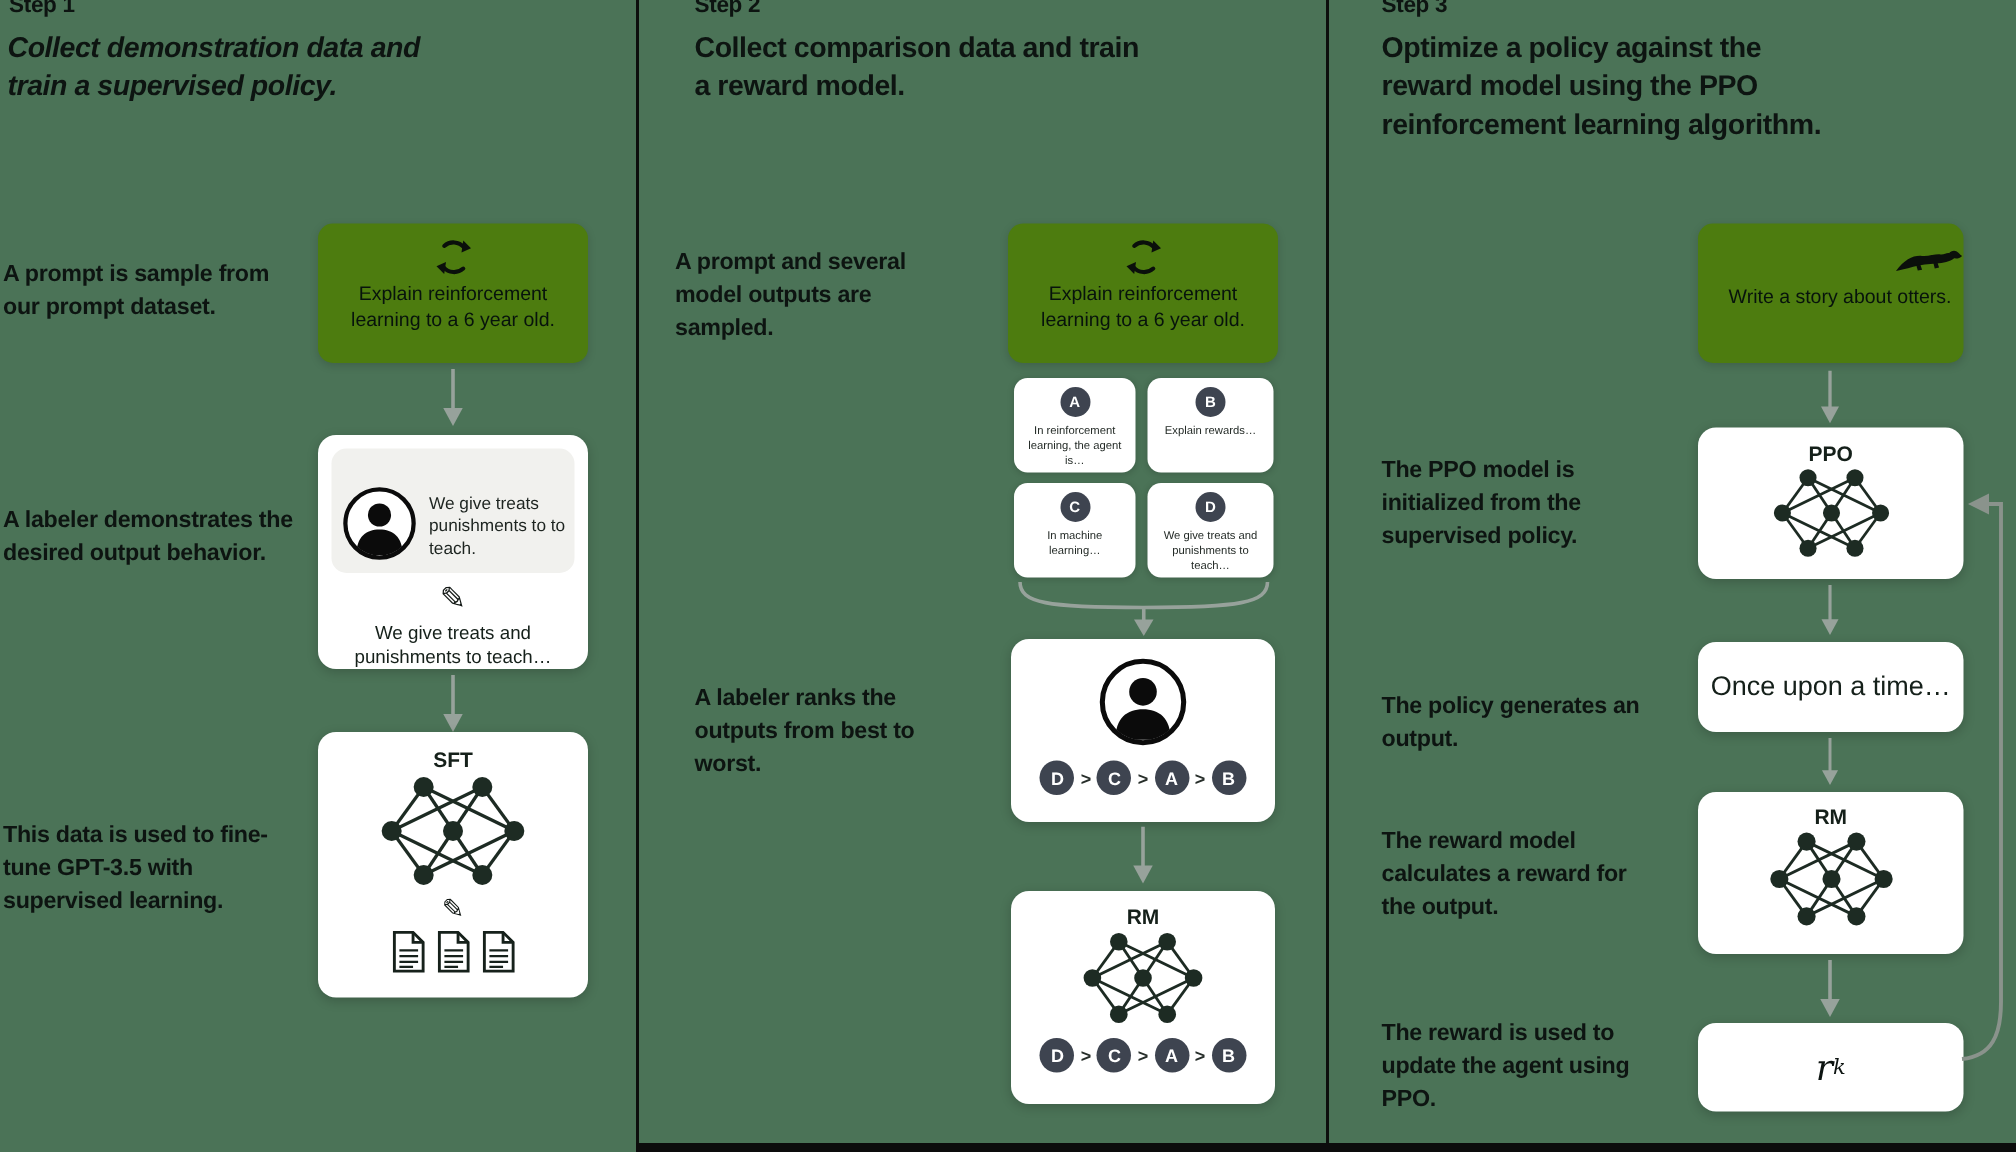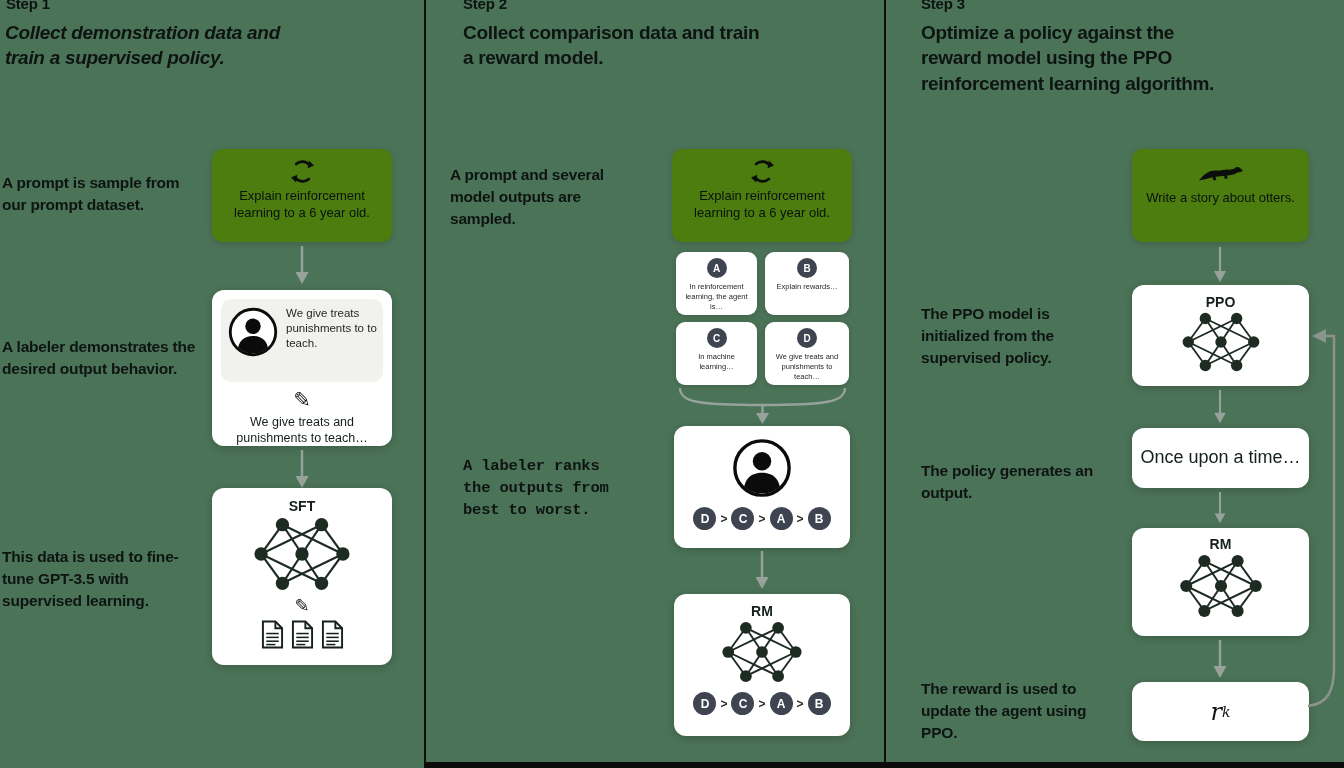--- a/index.html
+++ b/index.html
@@ -276,7 +276,7 @@
   <div class="abs title" style="left:921px;top:20px;width:310px;">Optimize a policy against the reward model using the PPO reinforcement learning algorithm.</div>
 
 
-  <div class="abs gbox col-center" style="left:1132px;top:149px;width:177px;height:93px;padding-top:13px;">
+  <div class="abs gbox col-center" style="left:1132px;top:149px;width:177px;height:93px;padding-top:13px;align-items:flex-end;">
     <span>
       <svg width="46" height="22" viewBox="0 0 48 22" fill="#0b0f0b">
         <path d="M1 19 C7 11 13 8 19 8.5 C24 9 28 7 32 7.5 C34.5 7.8 36 6.3 38 6.6 C38.8 5 41.5 4.4 43 5.2 C45 6.1 45.5 7.9 47 8.5 C45.5 10.2 43.5 10.4 41.5 10.2 C38.5 12.6 34 13.5 29 13.8 C24 14.1 18 14.6 13 16 C8 17.4 4 18.4 1 19 Z"></path>

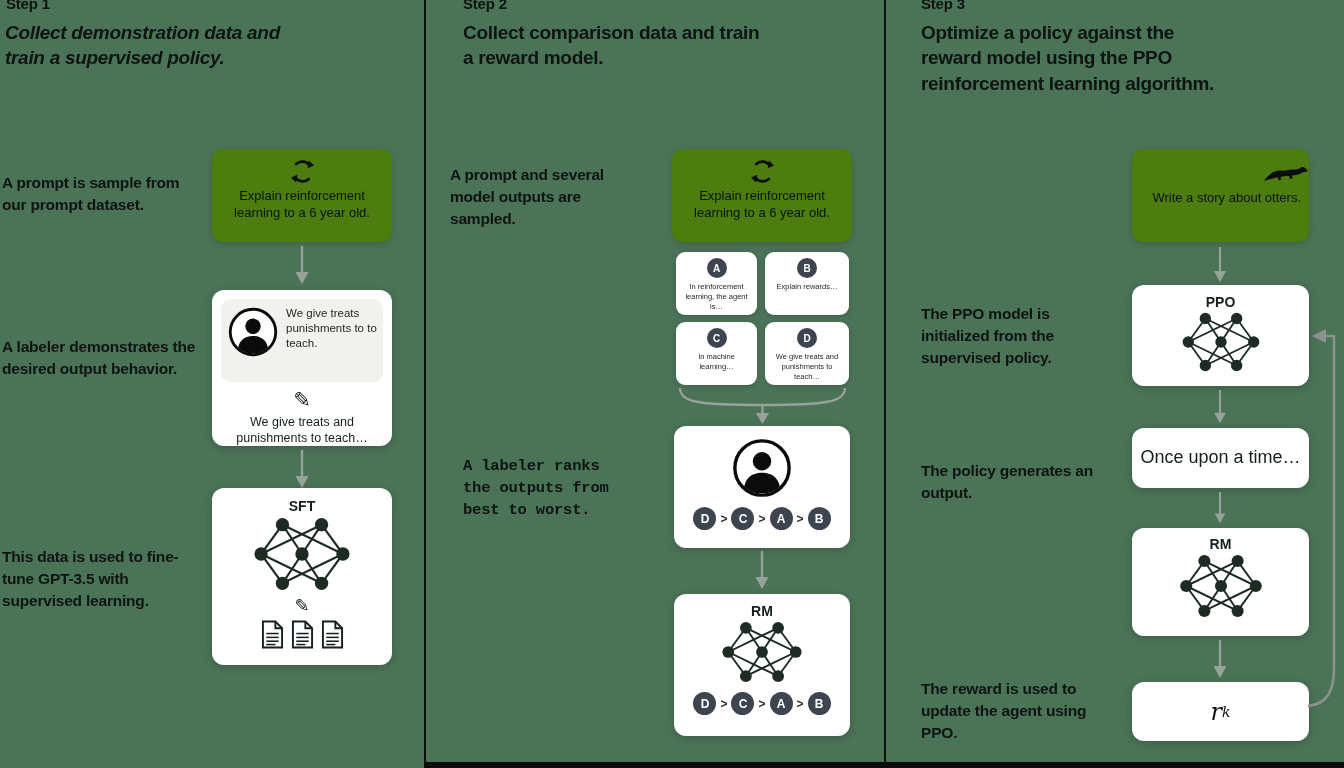--- a/index.html
+++ b/index.html
@@ -14,7 +14,7 @@
   .gtxt{font-size:13px;font-weight:500;line-height:1.28;margin-top:3px;color:#07130c;padding:0 8px;}
   .card{background:#ffffff;border-radius:12px;box-shadow:0 2px 8px rgba(0,0,0,0.20);box-sizing:border-box;}
   .mlabel{font-size:14px;font-weight:700;color:#15201a;text-align:center;}
-  .bubble{background:#f1f1ee;border-radius:10px;display:flex;align-items:flex-start;gap:7px;
+  .bubble{background:#f1f1ee;border-radius:10px;display:flex;align-items:flex-end;gap:7px;
           padding:7px 6px;box-sizing:border-box;}
   .btxt{font-size:11.5px;color:#1d2420;line-height:1.32;text-align:left;}
   .otxt{font-size:12.5px;color:#15201a;text-align:center;line-height:1.3;}

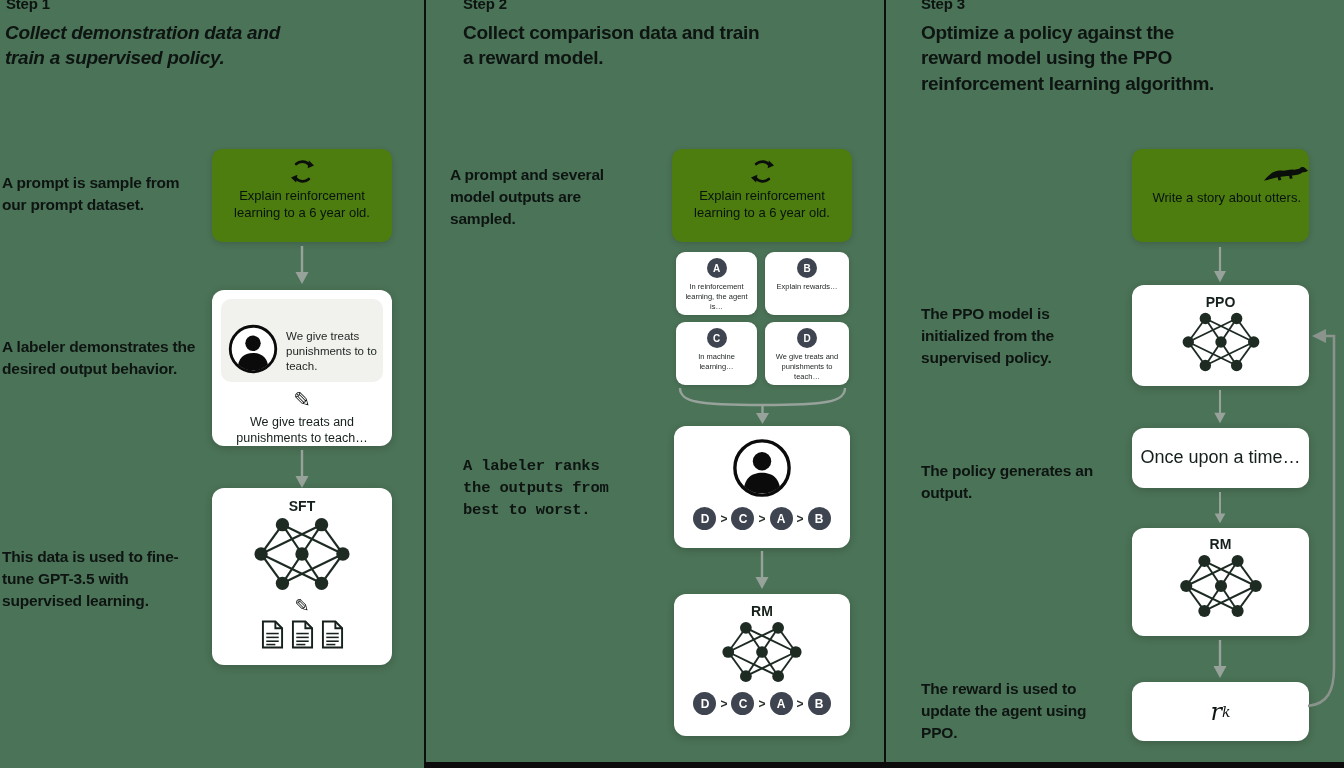--- a/index.html
+++ b/index.html
@@ -226,7 +226,7 @@
     </div>
   </div>
 
-  <div class="abs cap" style="left:463px;top:455px;width:170px;font-family:Liberation Mono, monospace;">A labeler ranks the outputs from best to worst.</div>
+  <div class="abs cap" style="left:463px;top:455px;width:170px;">A labeler ranks the outputs from best to worst.</div>
 
   <svg class="abs" style="left:754px;top:551px;" width="16" height="40" viewBox="0 0 16 40">
     <line x1="8" y1="0" x2="8" y2="27" stroke="#97a29b" stroke-width="2.4"></line>

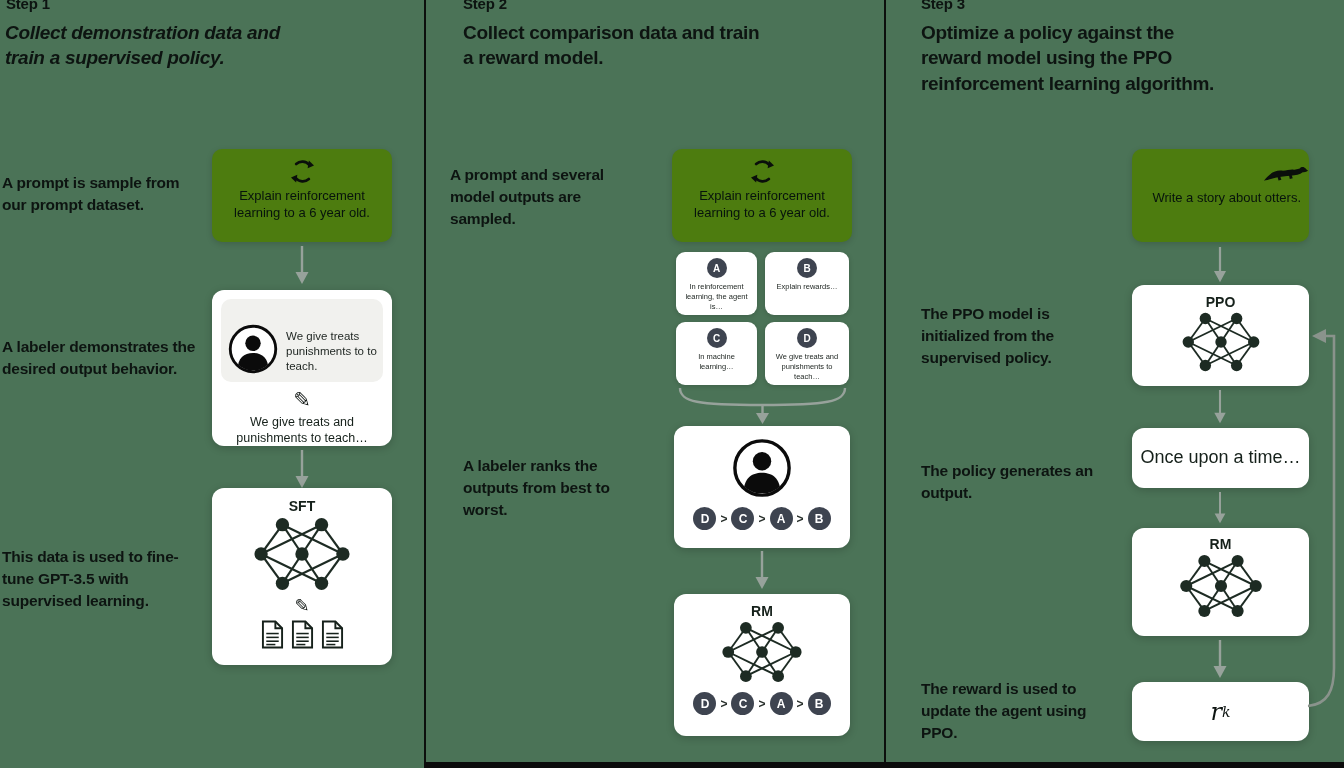--- a/index.html
+++ b/index.html
@@ -368,6 +368,7 @@
     </span>
   </div>
 
+  <div class="abs cap" style="left:921px;top:550px;width:190px;">The reward model calculates a reward for the output.</div>
 
   <svg class="abs" style="left:1212px;top:640px;" width="16" height="40" viewBox="0 0 16 40">
     <line x1="8" y1="0" x2="8" y2="27" stroke="#97a29b" stroke-width="2.4"></line>

